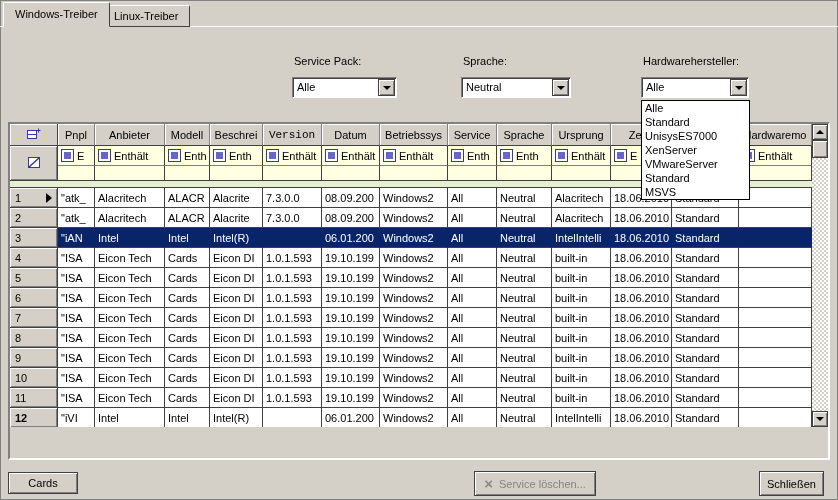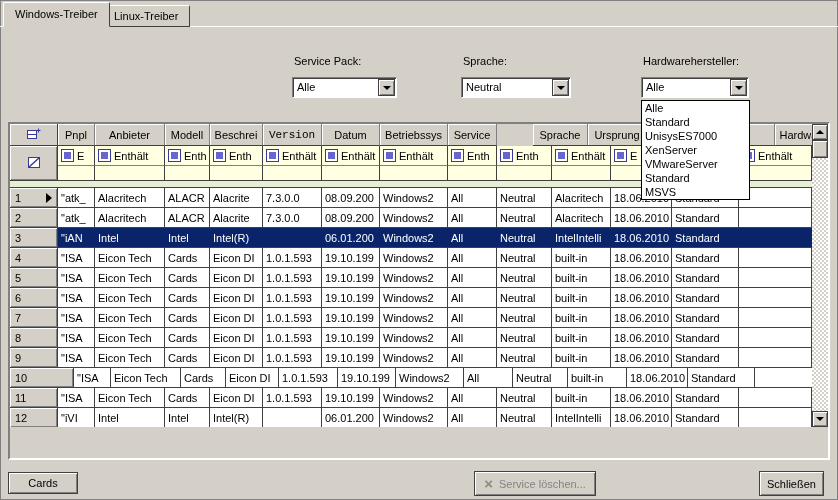--- a/index.html
+++ b/index.html
@@ -159,7 +159,7 @@
             <div class="hcell" style="width: 58px;">Datum</div>
             <div class="hcell" style="width: 68px;">Betriebssys</div>
             <div class="hcell" style="width: 49px;">Service</div>
-            <div class="hcell" style="width: 55px; margin-left: 36px;">Sprache</div>
+            <div class="hcell" style="width: 55px;">Sprache</div>
             <div class="hcell" style="width: 59px;">Ursprung</div>
             <div class="hcell" style="width: 61px;">Zeitp</div>
             <div class="hcell" style="width: 67px;"></div>

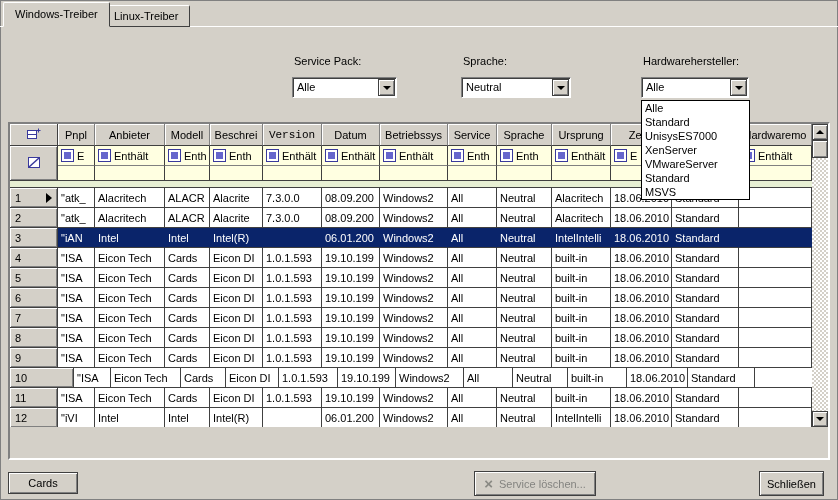--- a/index.html
+++ b/index.html
@@ -416,7 +416,7 @@
             <div class="dcell" style="width: 73px;"></div>
           </div>
           <div class="drow">
-            <div class="rowhdr" style="width: 64px;">10</div>
+            <div class="rowhdr" style="width: 48px;">10</div>
             <div class="dcell" style="width: 37px;">"ISA</div>
             <div class="dcell" style="width: 70px;">Eicon Tech</div>
             <div class="dcell" style="width: 45px;">Cards</div>

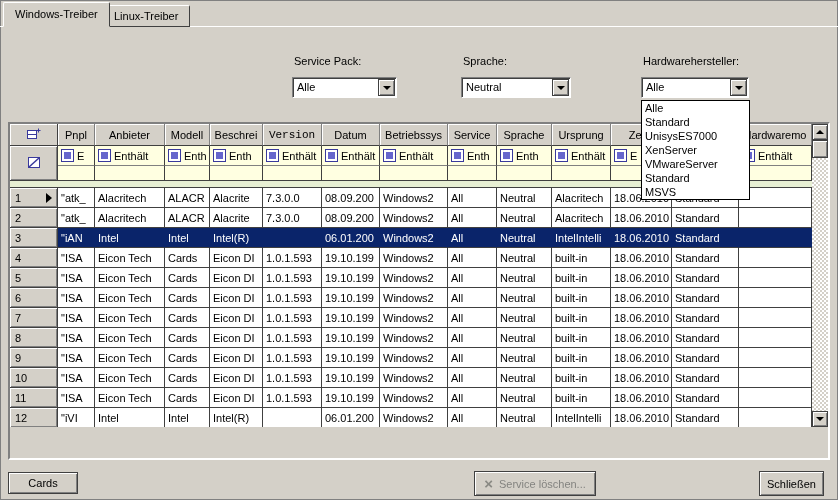--- a/index.html
+++ b/index.html
@@ -448,7 +448,7 @@
             <div class="dcell" style="width: 73px;"></div>
           </div>
           <div class="drow">
-            <div class="rowhdr" style="width: 48px;">12</div>
+            <div class="rowhdr" style="width: 48px; font-weight: bold;">12</div>
             <div class="dcell" style="width: 37px;">"iVI</div>
             <div class="dcell" style="width: 70px;">Intel</div>
             <div class="dcell" style="width: 45px;">Intel</div>

